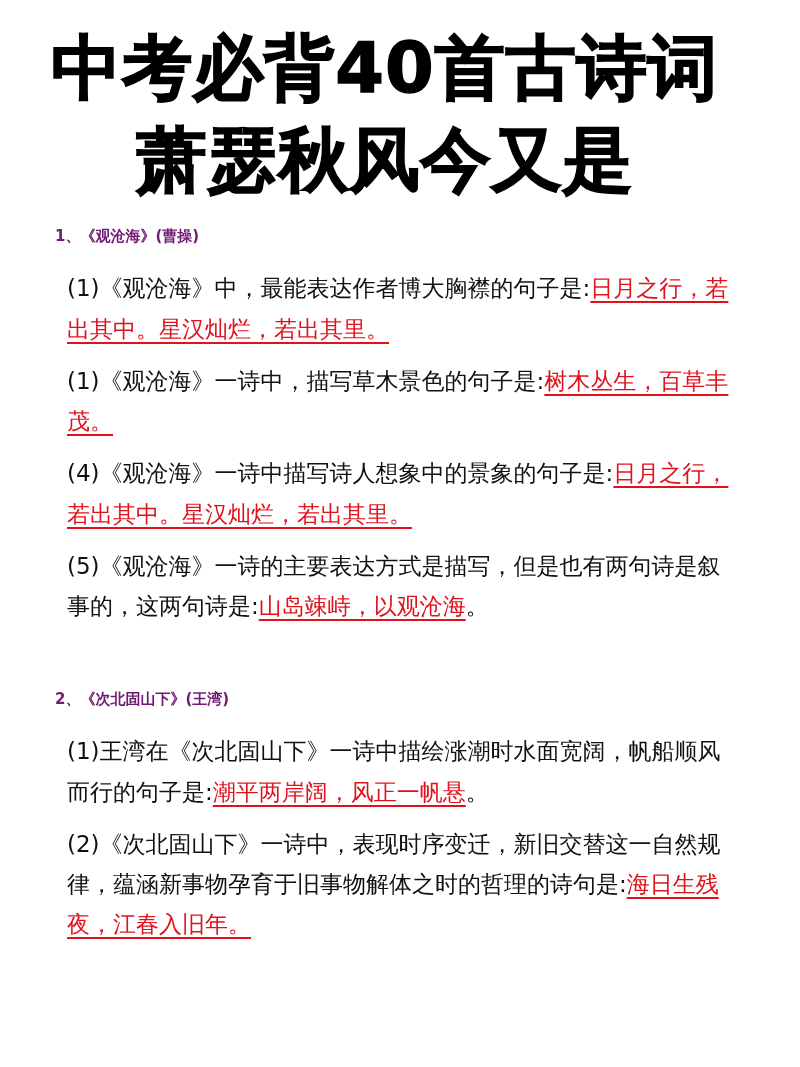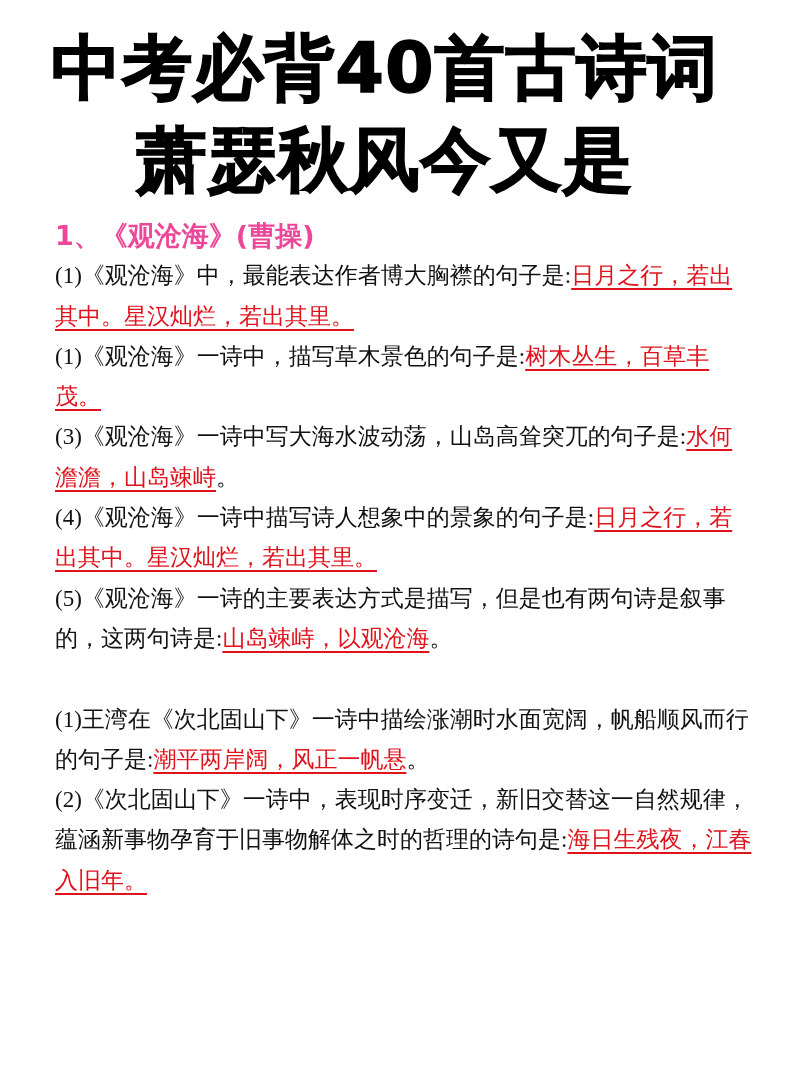--- a/index.html
+++ b/index.html
@@ -42,9 +42,9 @@
     }
     .section-heading {
       font-weight: bold;
-      font-size: 27px;
+      font-size: 15px;
       line-height: 40.3px;
-      color: #ec4899;
+      color: #701a75;
     }
     .item {
       margin: 0;

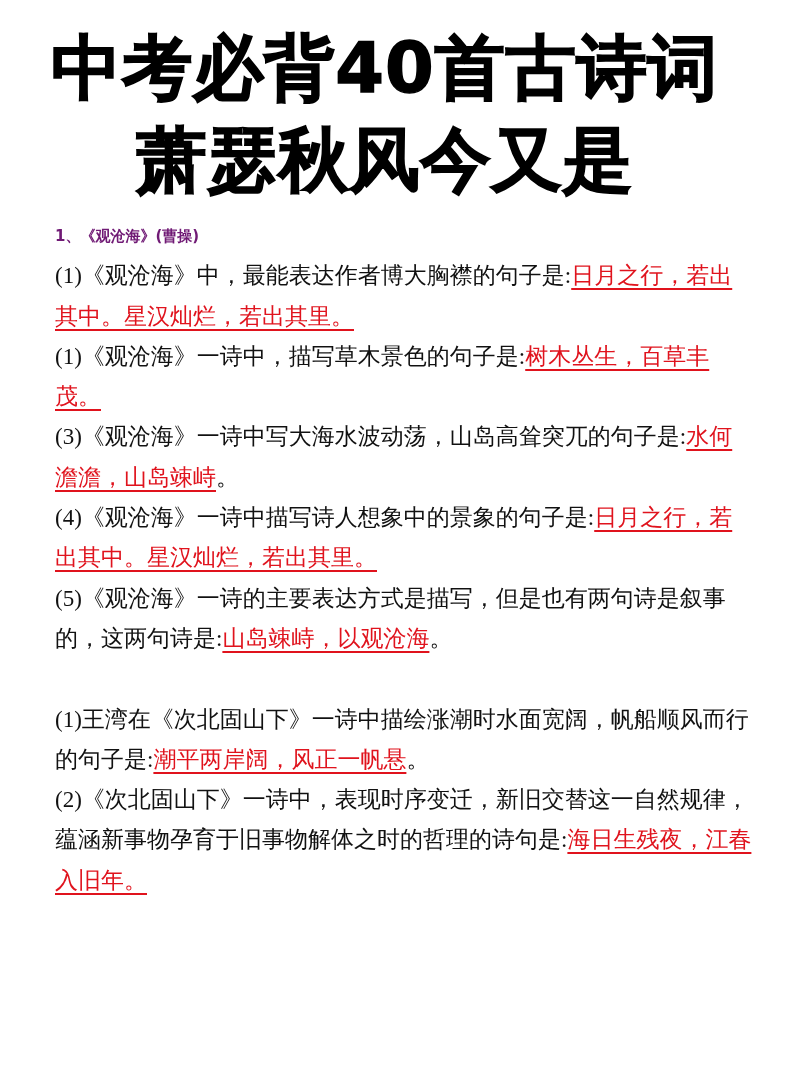--- a/index.html
+++ b/index.html
@@ -47,8 +47,7 @@
       color: #701a75;
     }
     .item {
-      margin: 0;
-      font-family: Liberation Serif, serif;
+      margin: 12px;
     }
     .answer {
       color: #e0131d;

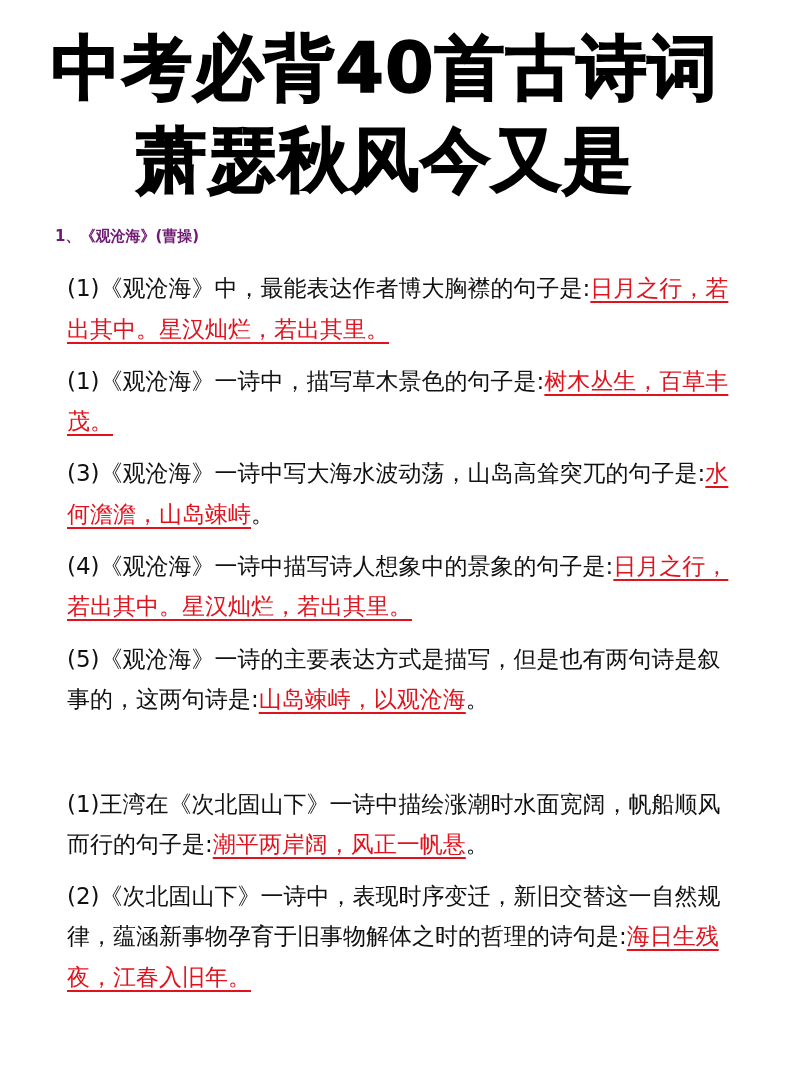--- a/index.html
+++ b/index.html
@@ -80,9 +80,6 @@
       <span>(1)《观沧海》一诗中，描写草木景色的句子是:</span><span class="answer">树木丛生，百草丰茂。</span><span></span>
     </p>
     <p class="item">
-      <span>(3)《观沧海》一诗中写大海水波动荡，山岛高耸突兀的句子是:</span><span class="answer">水何澹澹，山岛竦峙</span><span>。</span>
-    </p>
-    <p class="item">
       <span>(4)《观沧海》一诗中描写诗人想象中的景象的句子是:</span><span class="answer">日月之行，若出其中。星汉灿烂，若出其里。</span><span></span>
     </p>
     <p class="item">

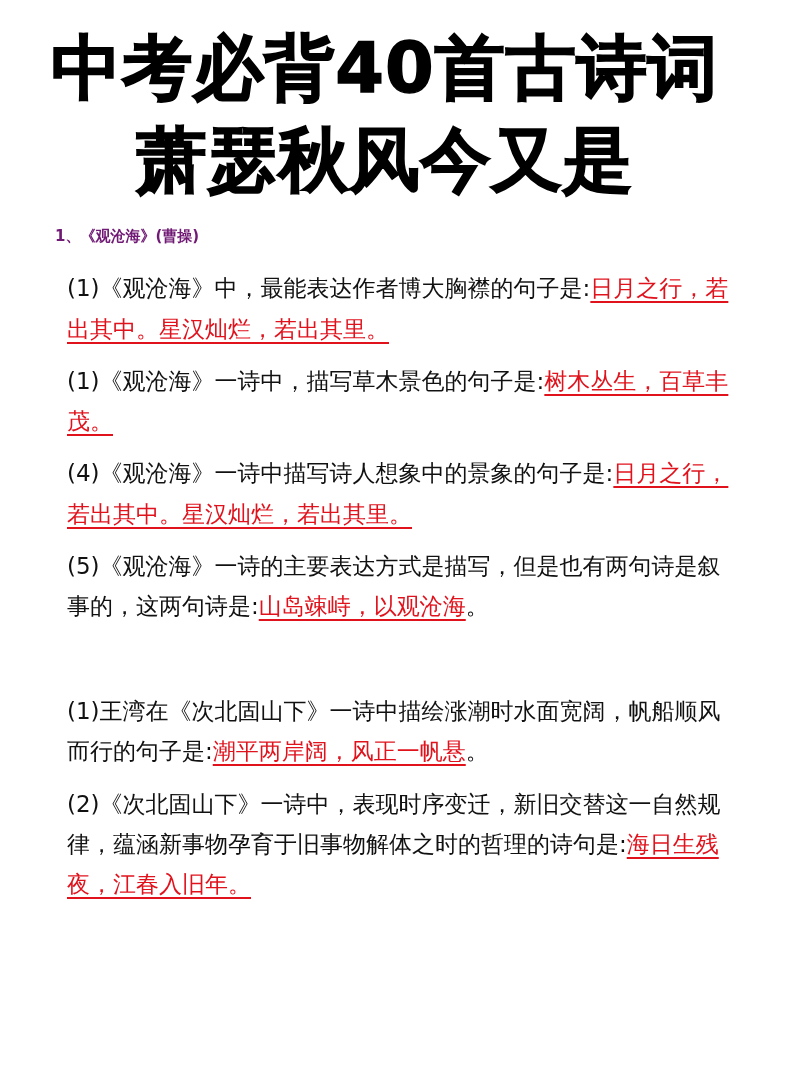--- a/index.html
+++ b/index.html
@@ -90,6 +90,7 @@
   <div class="spacer"></div>
 
   <div class="section">
+    <div class="section-heading">2、《次北固山下》(王湾)</div>
 
     <p class="item">
       <span>(1)王湾在《次北固山下》一诗中描绘涨潮时水面宽阔，帆船顺风而行的句子是:</span><span class="answer">潮平两岸阔，风正一帆悬</span><span>。</span>

